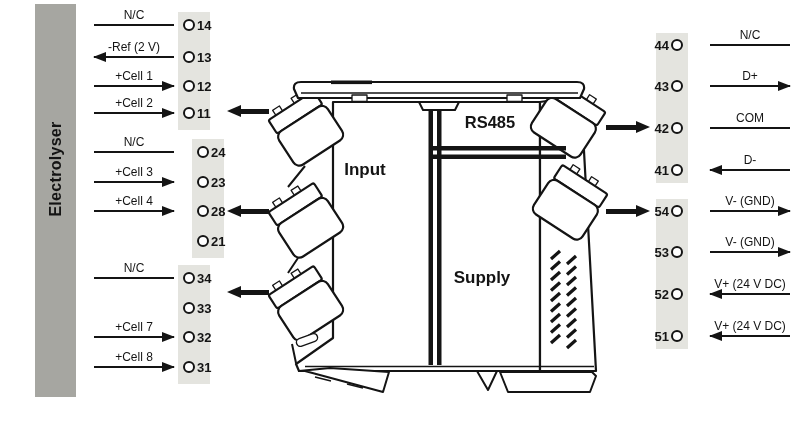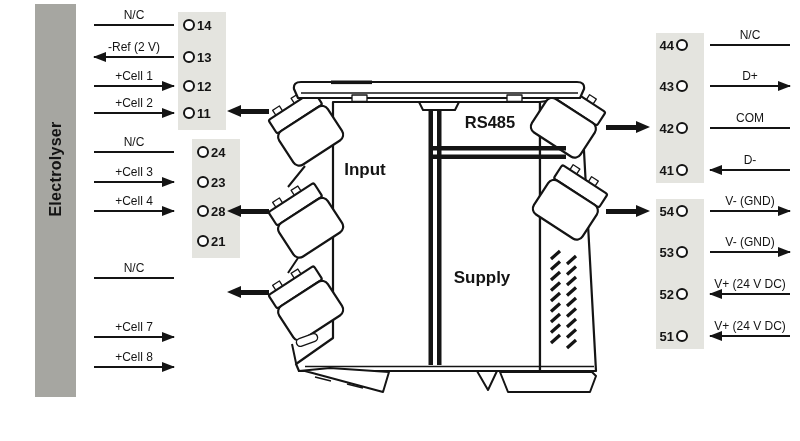--- a/index.html
+++ b/index.html
@@ -22,7 +22,7 @@
           border-right:13px solid #141414;border-top:5.5px solid transparent;border-bottom:5.5px solid transparent;}
 
   
-  .tblock{position:absolute;width:48px;background:#e4e4df;}
+  .tblock{position:absolute;width:32px;background:#e4e4df;}
   .term{position:absolute;height:16px;display:flex;align-items:center;}
   .term.l{left:0;right:0;padding-left:5px;gap:2px;}
   .term.r{left:2px;right:0;padding-right:16px;gap:2px;justify-content:flex-end;}

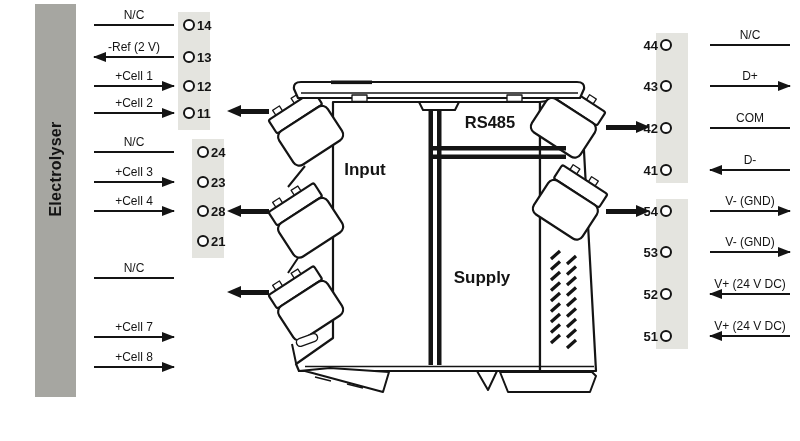--- a/index.html
+++ b/index.html
@@ -25,7 +25,7 @@
   .tblock{position:absolute;width:32px;background:#e4e4df;}
   .term{position:absolute;height:16px;display:flex;align-items:center;}
   .term.l{left:0;right:0;padding-left:5px;gap:2px;}
-  .term.r{left:2px;right:0;padding-right:16px;gap:2px;justify-content:flex-end;}
+  .term.r{left:2px;right:0;padding-right:5px;gap:2px;justify-content:flex-end;}
   .tcirc{width:8px;height:8px;border:2.6px solid #141414;border-radius:50%;background:#fff;flex:0 0 auto;}
   .tnum{font-weight:bold;font-size:13px;line-height:1;}
 

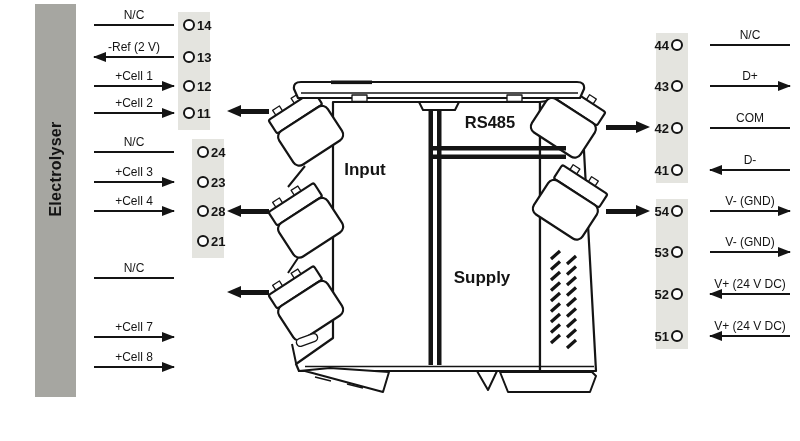--- a/index.html
+++ b/index.html
@@ -147,6 +147,24 @@
     <div class="term l" style="top:94px">
         <span class="tcirc"></span>
         <span class="tnum">21</span>
+      </div>
+  </div>
+  <div class="tblock" style="left:178px;top:265px;height:119px">
+    <div class="term l" style="top:5px">
+        <span class="tcirc"></span>
+        <span class="tnum">34</span>
+      </div>
+    <div class="term l" style="top:35px">
+        <span class="tcirc"></span>
+        <span class="tnum">33</span>
+      </div>
+    <div class="term l" style="top:64px">
+        <span class="tcirc"></span>
+        <span class="tnum">32</span>
+      </div>
+    <div class="term l" style="top:94px">
+        <span class="tcirc"></span>
+        <span class="tnum">31</span>
       </div>
   </div>
 

